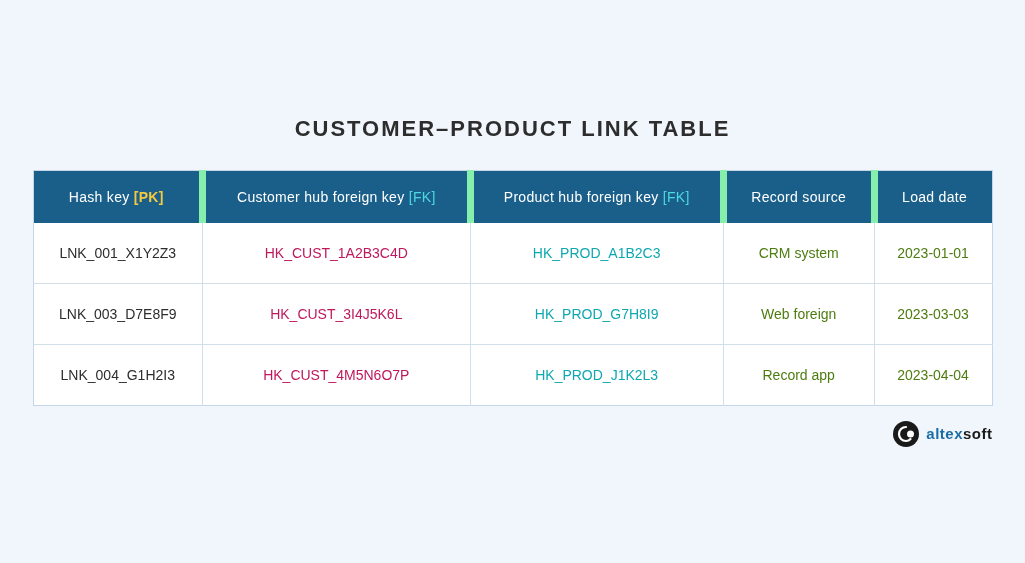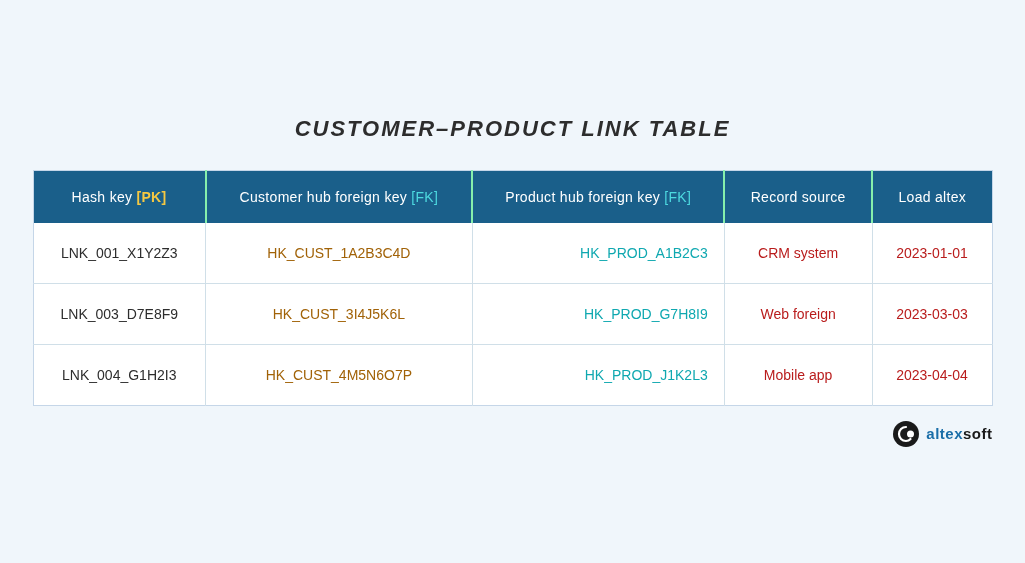--- a/index.html
+++ b/index.html
@@ -35,7 +35,6 @@
       text-transform: uppercase;
       margin-bottom: 28px;
       text-align: center;
-      font-style: italic;
     }
 
     table {

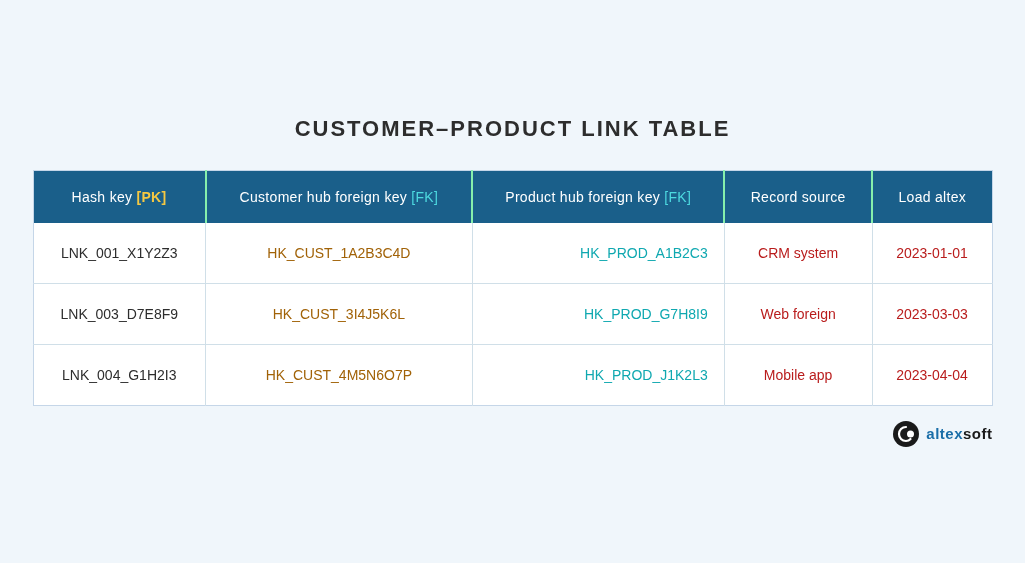--- a/index.html
+++ b/index.html
@@ -53,7 +53,7 @@
       font-weight: 500;
       padding: 18px 16px;
       text-align: center;
-      border-right: 2px solid #86efac;
+      border-right: 7px solid #86efac;
       letter-spacing: 0.3px;
     }
 

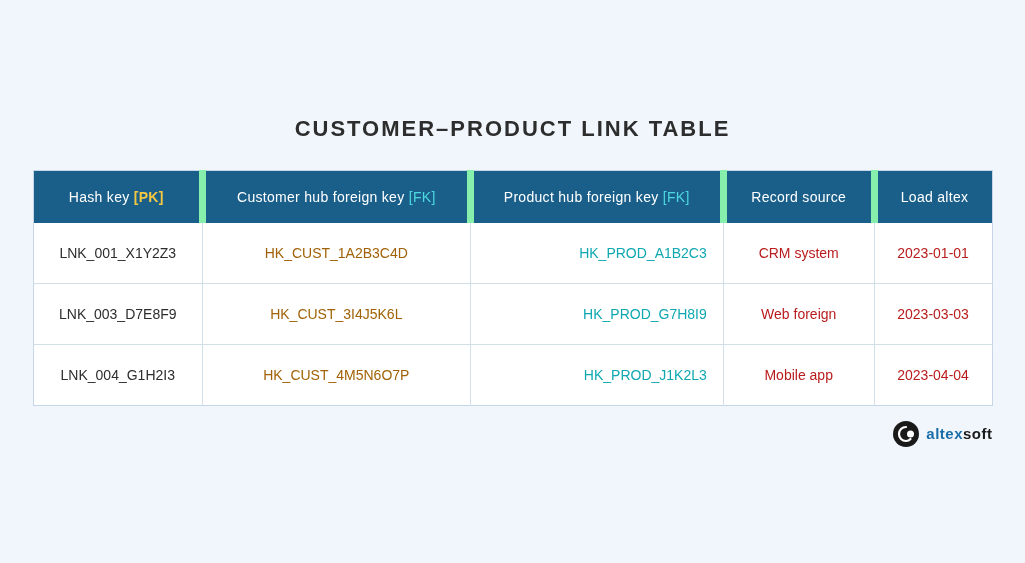--- a/index.html
+++ b/index.html
@@ -155,7 +155,7 @@
           Product hub foreign key <span class="badge-fk">[FK]</span>
         </th>
         <th>Record source</th>
-        <th>Load altex</th>
+        <th>Load date</th>
       </tr>
     </thead>
     <tbody id="table-body">

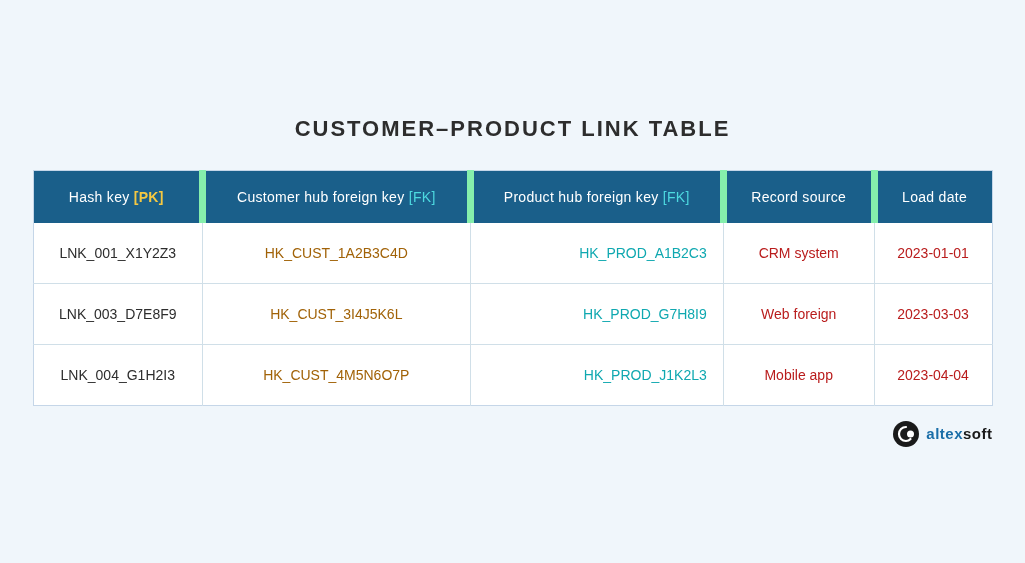--- a/index.html
+++ b/index.html
@@ -100,7 +100,7 @@
     }
 
     tbody td.cust-fk {
-      color: #a16207;
+      color: #be185d;
       font-weight: 500;
     }
 

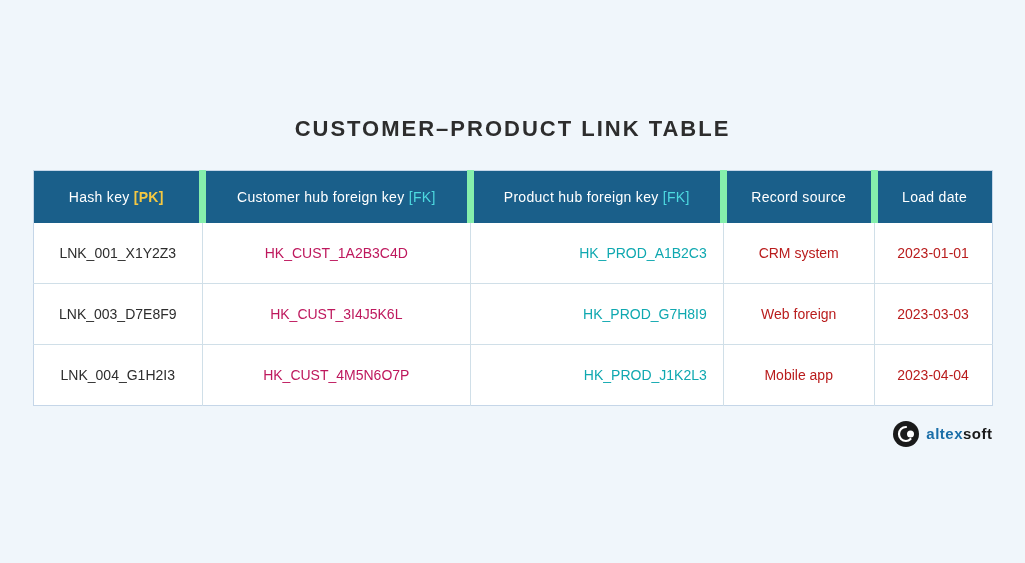--- a/index.html
+++ b/index.html
@@ -107,7 +107,6 @@
     tbody td.prod-fk {
       color: #0fa8b0;
       font-weight: 500;
-      text-align: right;
     }
 
     .logo-area {

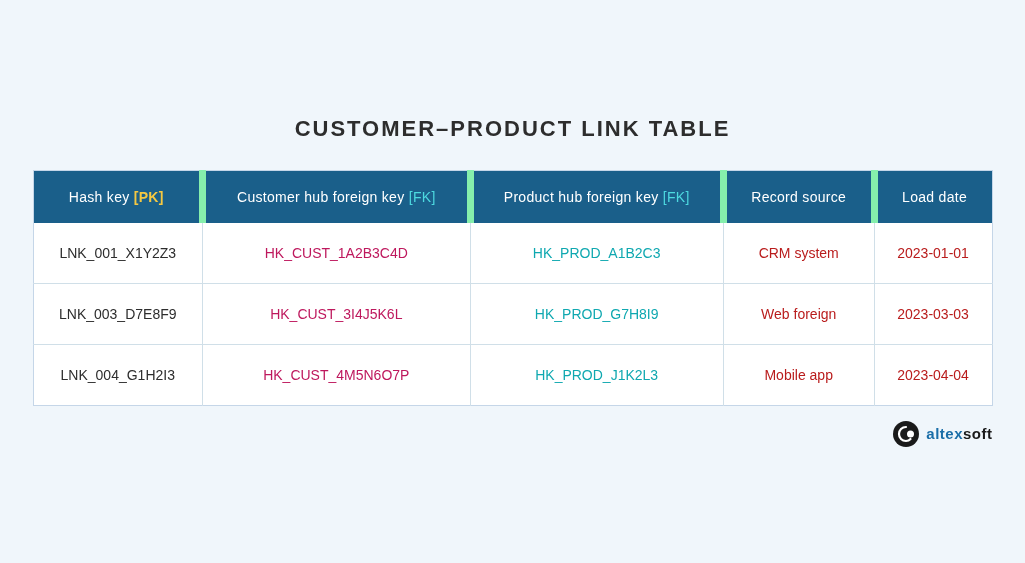--- a/index.html
+++ b/index.html
@@ -85,7 +85,7 @@
       padding: 22px 16px;
       text-align: center;
       font-size: 14px;
-      color: #b91c1c;
+      color: #4d7c0f;
       border-right: 1px solid #d0dfe8;
     }
 

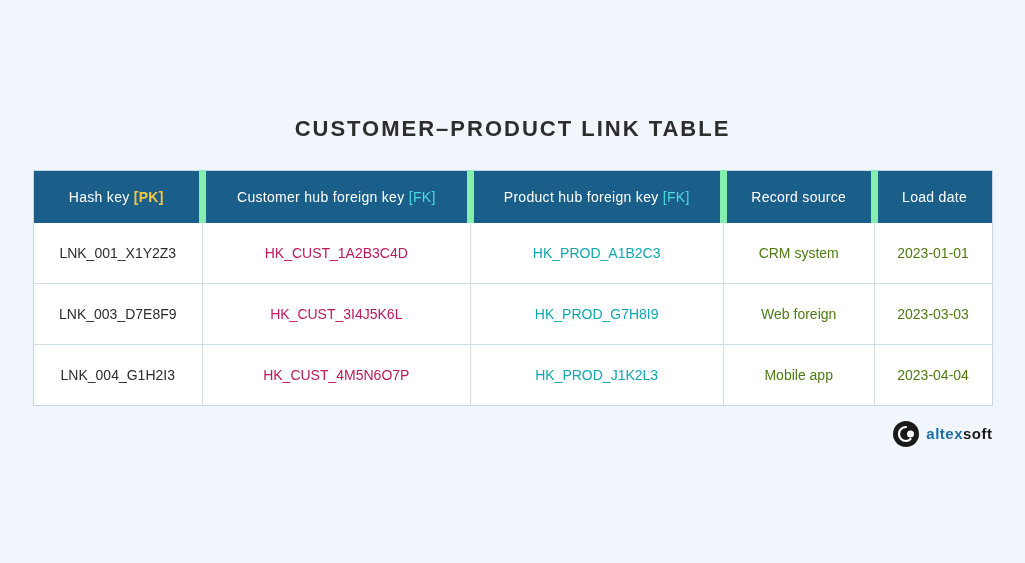--- a/index.html
+++ b/index.html
@@ -176,7 +176,7 @@
           <td class="hash-key">LNK_004_G1H2I3</td>
           <td class="cust-fk">HK_CUST_4M5N6O7P</td>
           <td class="prod-fk">HK_PROD_J1K2L3</td>
-          <td>Mobile app</td>
+          <td>Record app</td>
           <td>2023-04-04</td>
         </tr>
       </tbody>

